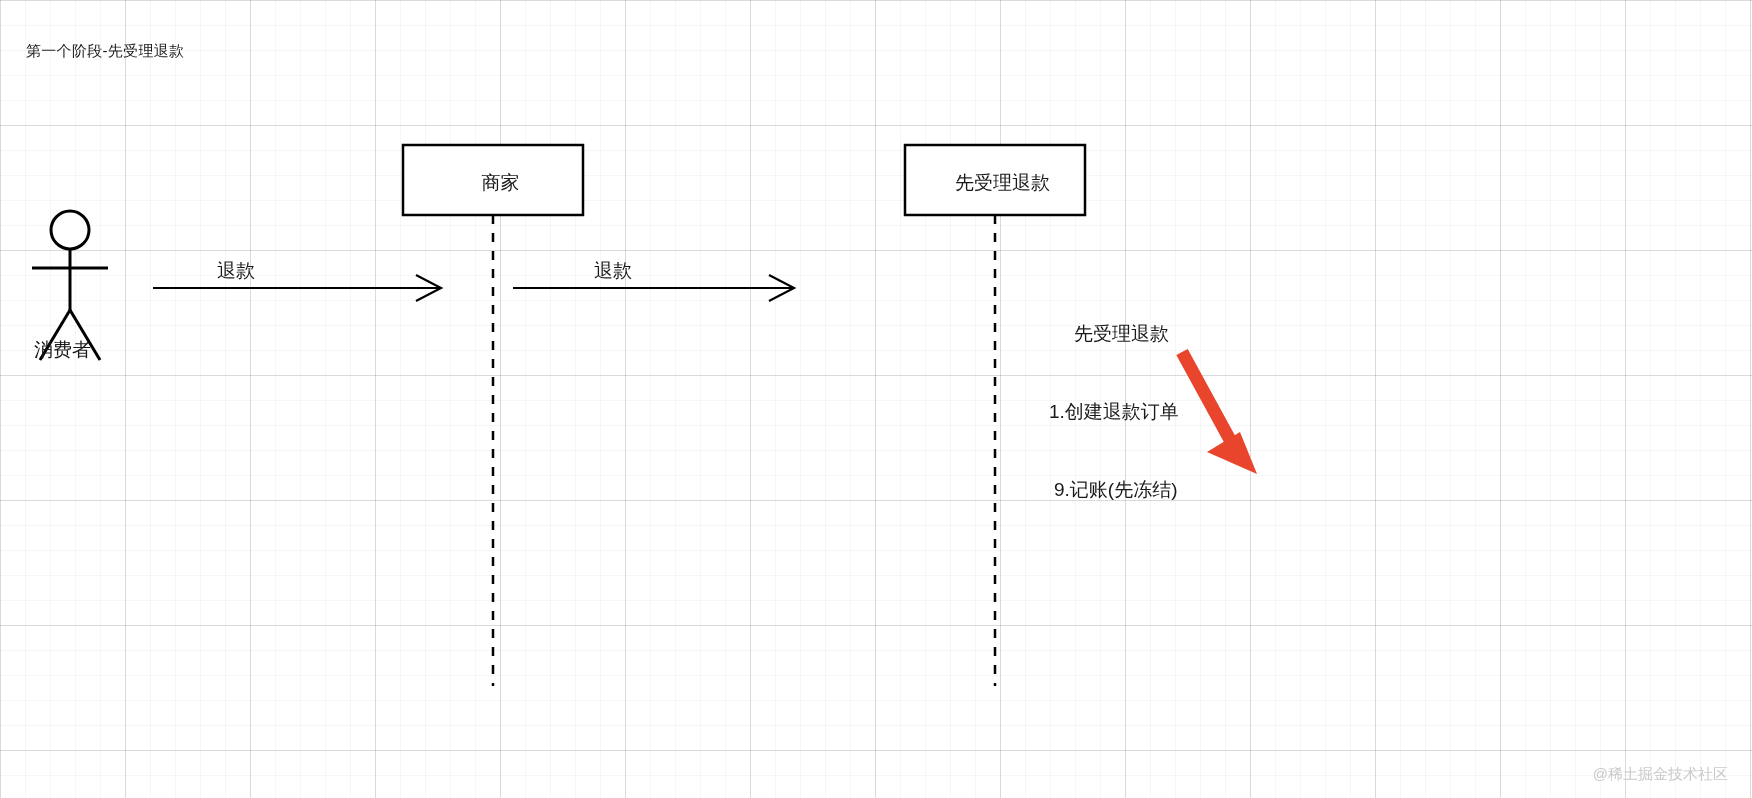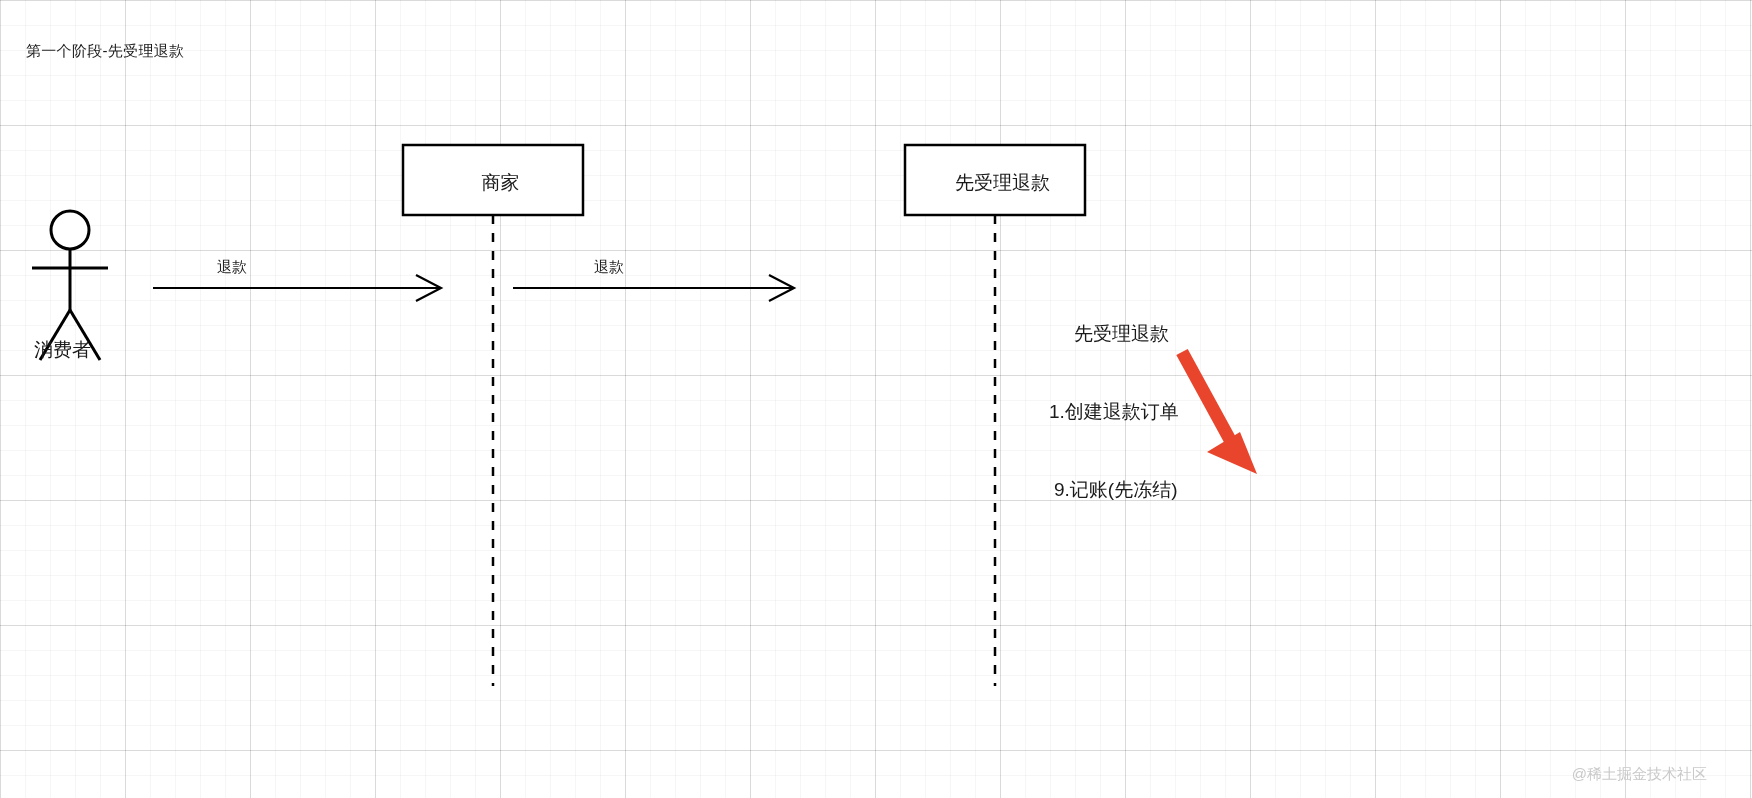--- a/index.html
+++ b/index.html
@@ -57,7 +57,7 @@
   #payment-label  { left: 905px; top: 170px; }
   .msg-label {
     position: absolute;
-    font-size: 15px;
+    font-size: 19px;
     color: #1a1a1a;
     white-space: pre;
   }

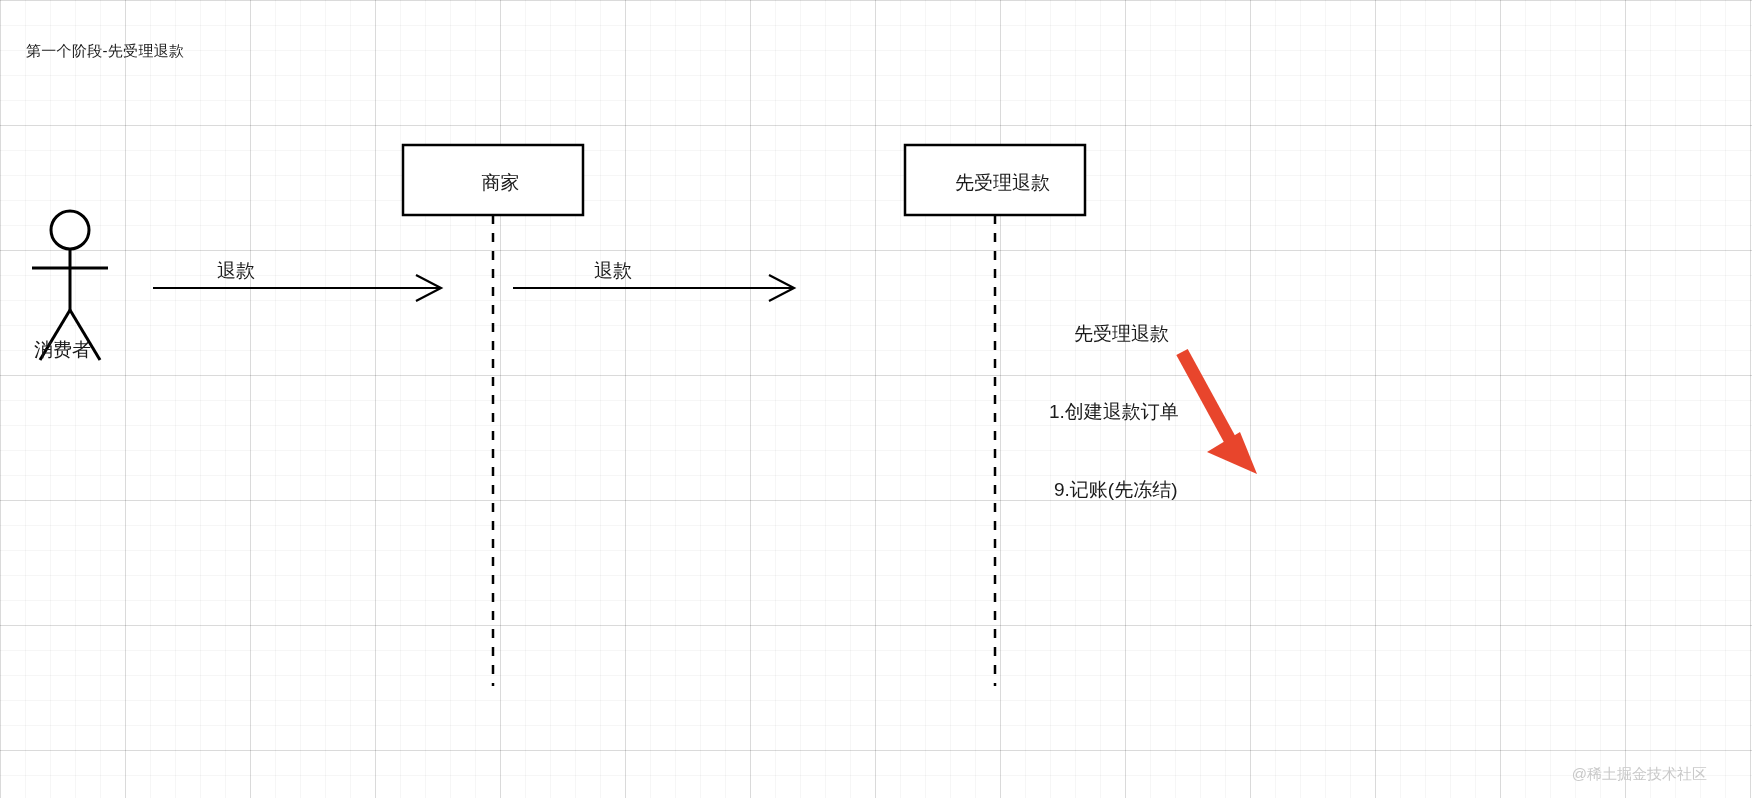--- a/index.html
+++ b/index.html
@@ -88,7 +88,7 @@
   #red-annotation .red-line { display: block; }
   #watermark {
     position: absolute;
-    right: 45px;
+    right: 24px;
     bottom: 14px;
     font-size: 15px;
     color: #c9c9c9;

